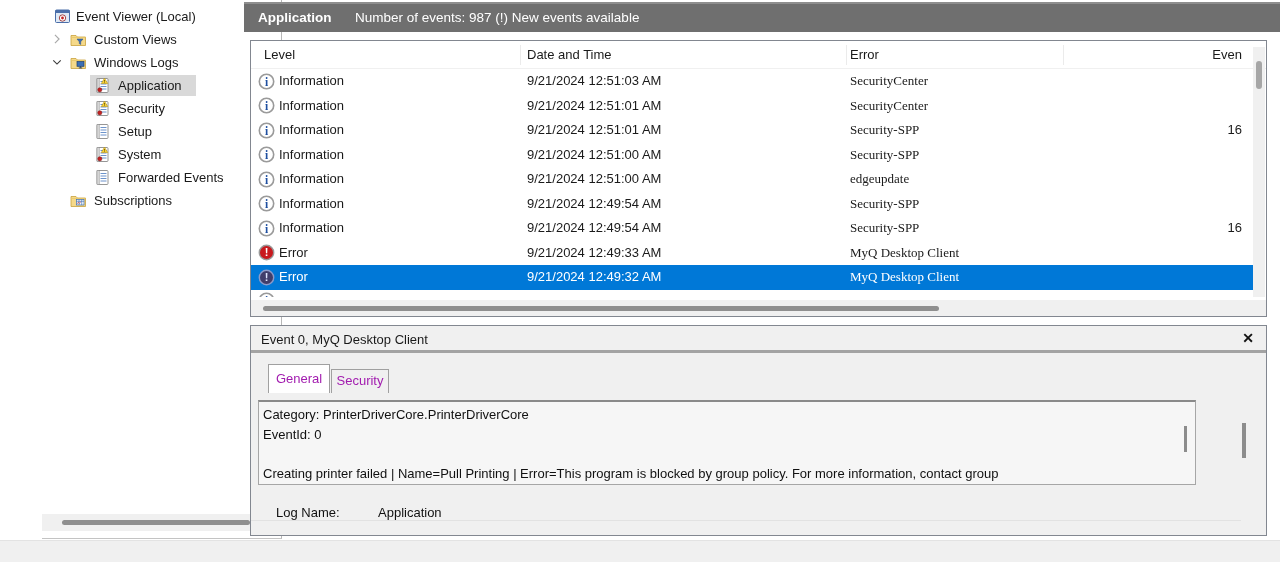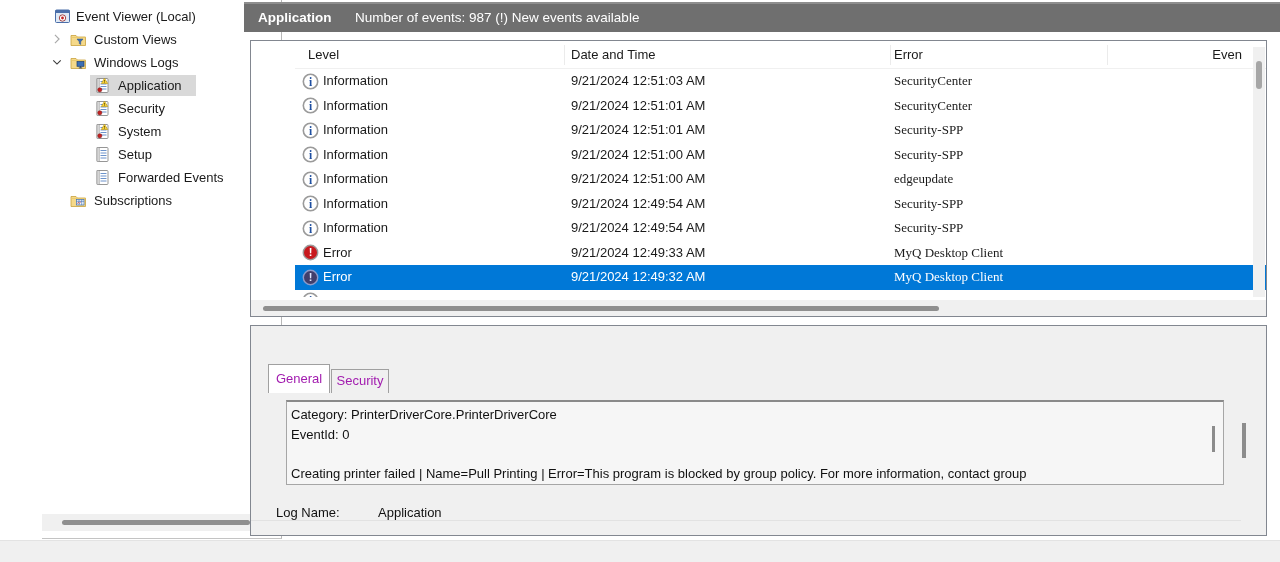--- a/index.html
+++ b/index.html
@@ -26,7 +26,7 @@
   .titlebar .tb-summary { position:absolute; left:111px; top:8px; }
 
   
-  .listpanel { position:absolute; left:250px; top:40px; width:1017px; height:277px; background:#fff; border:1px solid #828790; overflow:hidden;padding-left:44px; }
+  .listpanel { position:absolute; left:250px; top:40px; width:1017px; height:277px; background:#fff; border:1px solid #828790; overflow:hidden; }
   .lp-header { position:relative; height:28px; font-size:13px; color:#1a1a1a; border-bottom:1px solid #f0f0f0; }
   .lp-header .hsep { position:absolute; top:4px; width:1px; height:20px; background:#ebebeb; }
   .hcell { position:absolute; top:6px; }

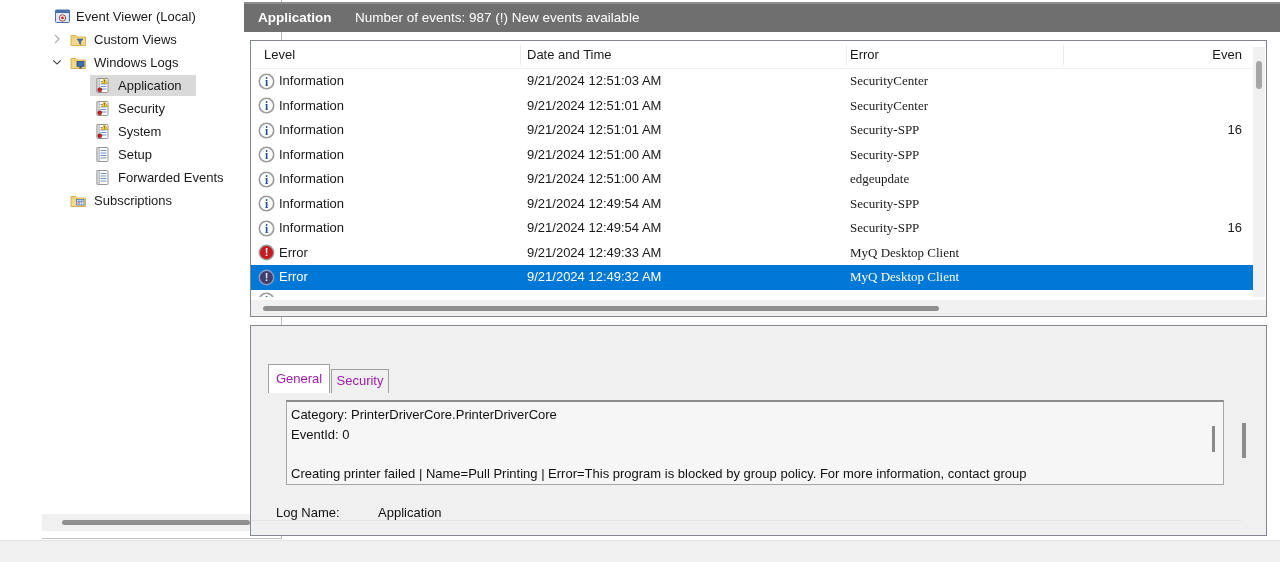--- a/index.html
+++ b/index.html
@@ -149,22 +149,22 @@
             <rect x="3" y="1.5" width="11" height="14" rx="1" fill="#ffffff" stroke="#8a8a8a" stroke-width="0.9"></rect>
             <rect x="3" y="1.5" width="2.2" height="14" fill="#d9d9d9" stroke="#8a8a8a" stroke-width="0.5"></rect>
             <path d="M6.5 4.5h6M6.5 7h6M6.5 9.5h6M6.5 12h6" stroke="#5b87c5" stroke-width="0.9"></path>
+          </svg>
+        </span>
+        <span class="tlabel" style="left: 76px;">Setup</span>
+      </div>
+      <div class="tree-row">
+        <span class="ticon" style="left: 52px;">
+          <svg class="icon-svg" viewBox="0 0 17 17" xmlns="http://www.w3.org/2000/svg">
+            <rect x="3" y="1.5" width="11" height="14" rx="1" fill="#ffffff" stroke="#8a8a8a" stroke-width="0.9"></rect>
+            <rect x="3" y="1.5" width="2.2" height="14" fill="#d9d9d9" stroke="#8a8a8a" stroke-width="0.5"></rect>
+            <path d="M6.5 4.5h6M6.5 7h6M6.5 9.5h6M6.5 12h6" stroke="#5b87c5" stroke-width="0.9"></path>
             <path d="M10.5 1.2 l3.2 5.3 h-6.4z" fill="#f7d33c" stroke="#b9940c" stroke-width="0.6"></path>
             <path d="M10.5 3v1.7M10.5 5.4v0.6" stroke="#5a4a00" stroke-width="0.8"></path>
             <circle cx="5.8" cy="12.8" r="2.1" fill="#c42222" stroke="#7d1414" stroke-width="0.5"></circle>
           </svg>
         </span>
         <span class="tlabel" style="left: 76px;">System</span>
-      </div>
-      <div class="tree-row">
-        <span class="ticon" style="left: 52px;">
-          <svg class="icon-svg" viewBox="0 0 17 17" xmlns="http://www.w3.org/2000/svg">
-            <rect x="3" y="1.5" width="11" height="14" rx="1" fill="#ffffff" stroke="#8a8a8a" stroke-width="0.9"></rect>
-            <rect x="3" y="1.5" width="2.2" height="14" fill="#d9d9d9" stroke="#8a8a8a" stroke-width="0.5"></rect>
-            <path d="M6.5 4.5h6M6.5 7h6M6.5 9.5h6M6.5 12h6" stroke="#5b87c5" stroke-width="0.9"></path>
-          </svg>
-        </span>
-        <span class="tlabel" style="left: 76px;">Setup</span>
       </div>
       <div class="tree-row">
         <span class="ticon" style="left: 52px;">

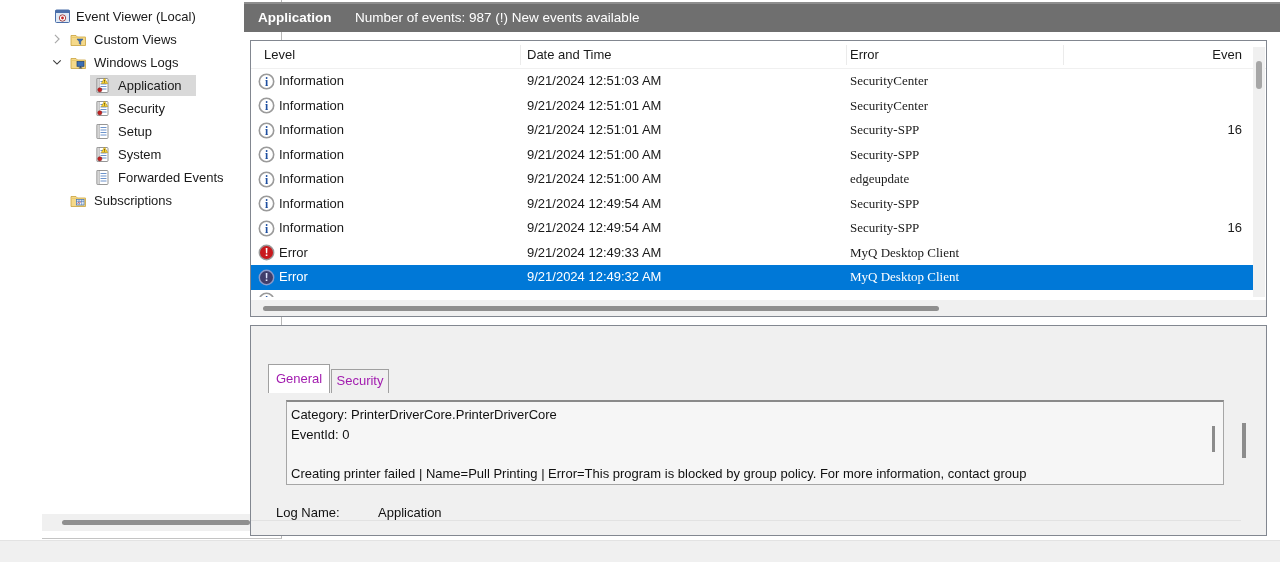--- a/index.html
+++ b/index.html
@@ -336,6 +336,10 @@
 </div>
 
 <div class="detailspane">
+  <div class="dp-header">
+    <span class="dp-title">Event 0, MyQ Desktop Client</span>
+    <span class="close">✕</span>
+  </div>
   <div class="dp-tabs" id="dp-tabs">
       <div class="tab active">General</div>
       <div class="tab inactive">Security</div>

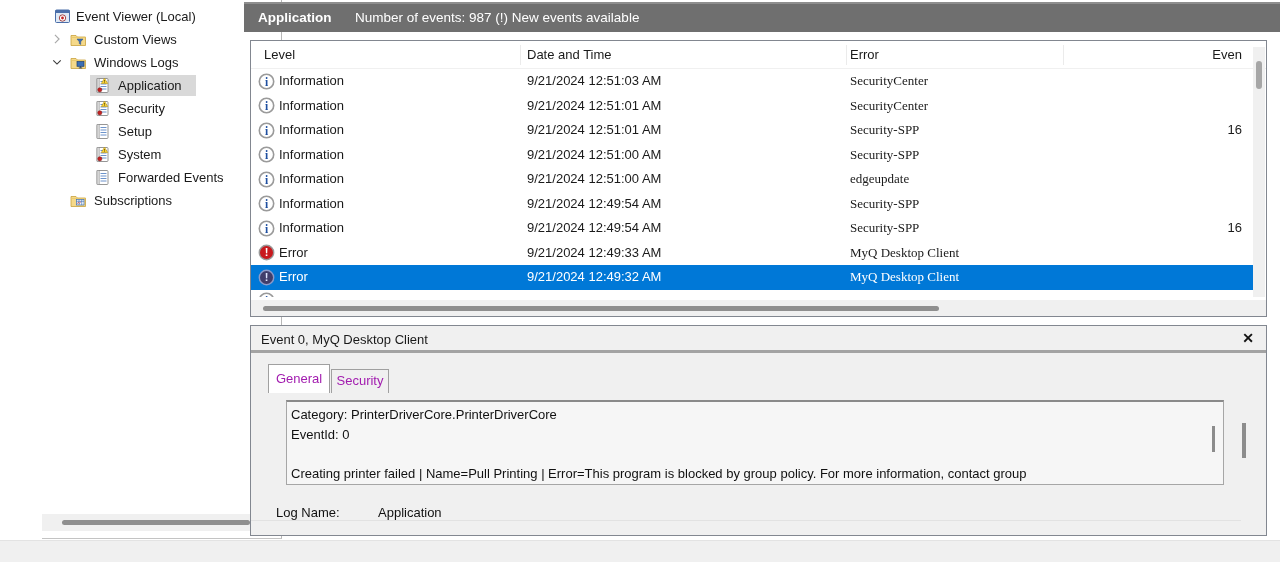--- a/index.html
+++ b/index.html
@@ -58,7 +58,7 @@
   .tab { position:absolute; font-size:13px; color:#a21caf; text-align:center; border:1px solid #a0a0a0; border-bottom:none; }
   .tab.active { left:0; top:0; width:62px; height:29px; background:#ffffff; line-height:27px; z-index:2; }
   .tab.inactive { left:63px; top:5px; width:58px; height:24px; background:#f0f0f0; line-height:22px; }
-  .dp-textbox { position:absolute; left:7px; top:74px; width:938px; height:85px; background:#f6f6f6; border:1px solid #a6a6a6; border-top:2px solid #8a8a8a; overflow:hidden;margin-left:28px; }
+  .dp-textbox { position:absolute; left:7px; top:74px; width:938px; height:85px; background:#f6f6f6; border:1px solid #a6a6a6; border-top:2px solid #8a8a8a; overflow:hidden; }
   .dp-textbox .lines { padding:3px 14px 0 4px; font-size:13px; color:#111; }
   .dp-textbox .lines div { height:19.5px; line-height:19.5px; white-space:nowrap; overflow:hidden; }
   .dp-textbox .tb-thumb { position:absolute; right:8px; top:24px; width:3px; height:26px; background:#8c8c8c; }

